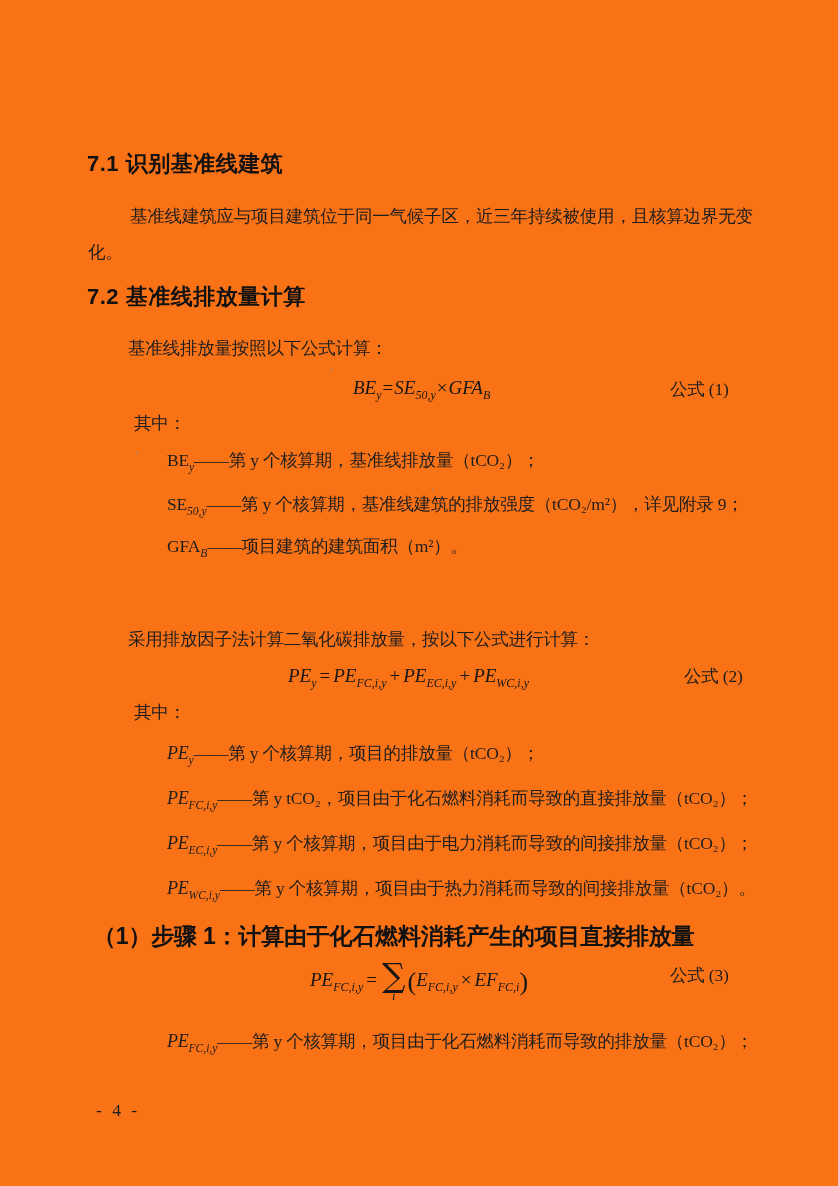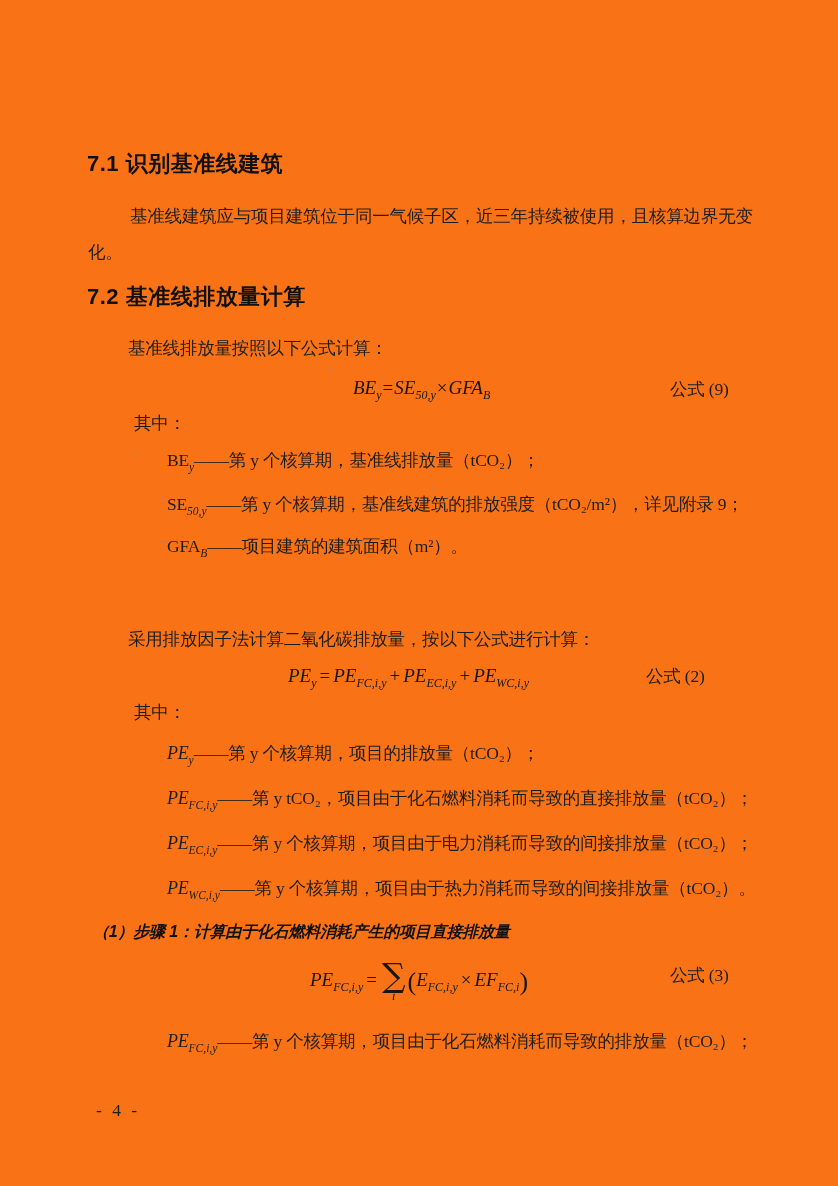--- a/index.html
+++ b/index.html
@@ -45,7 +45,7 @@
   <div class="abs b" style="left:128px;top:338px">基准线排放量按照以下公式计算：</div>
 
   <div class="abs f" style="left:353px;top:376px"><span>BE</span><sub>y</sub><span class="op-tight">=</span><span>SE</span><sub>50,y</sub><span class="op-tight">×</span><span>GFA</span><sub>B</sub></div>
-  <div class="abs b" style="left:670px;top:379px">公式 (9)</div>
+  <div class="abs b" style="left:670px;top:379px">公式 (1)</div>
 
   <div class="abs b" style="left:134px;top:413px">其中：</div>
 

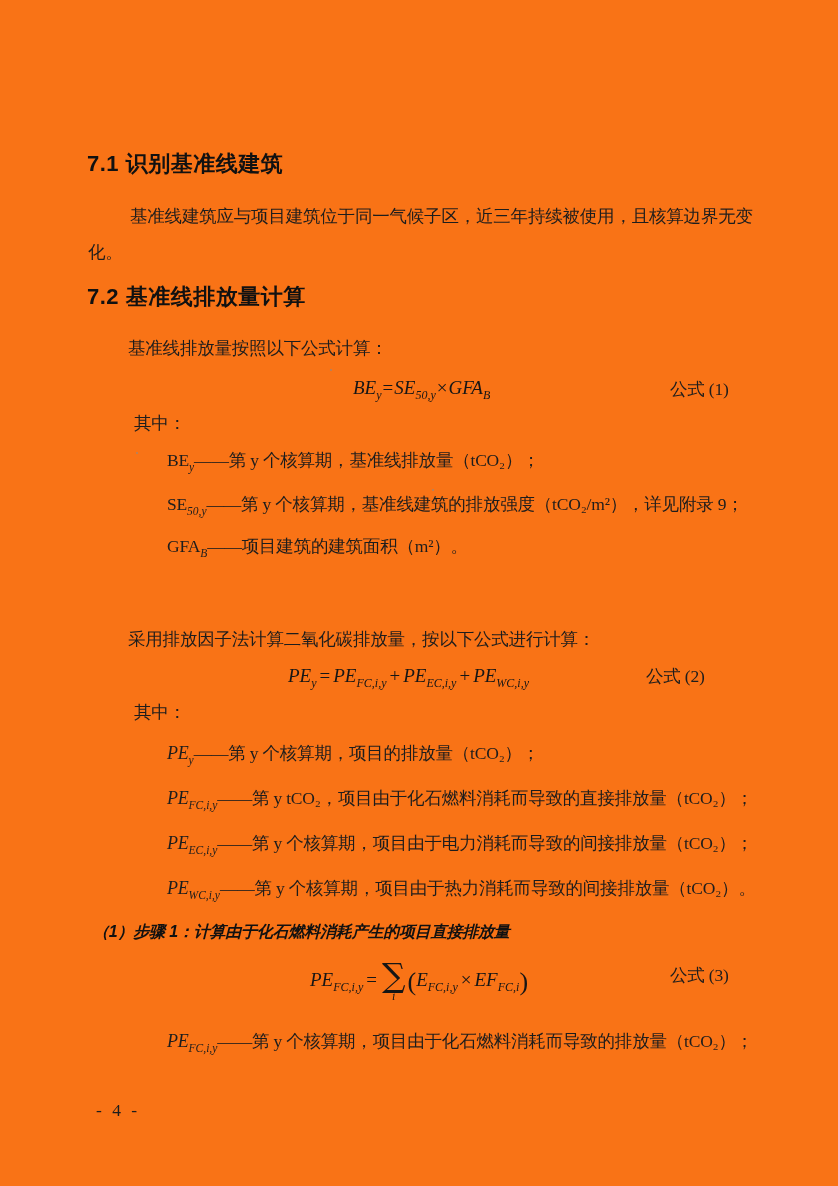--- a/index.html
+++ b/index.html
@@ -56,7 +56,7 @@
   <div class="abs b" style="left:128px;top:629px">采用排放因子法计算二氧化碳排放量，按以下公式进行计算：</div>
 
   <div class="abs f" style="left:288px;top:664px"><span>PE</span><sub>y</sub><span class="op">=</span><span>PE</span><sub>FC,i,y</sub><span class="op">+</span><span>PE</span><sub>EC,i,y</sub><span class="op">+</span><span>PE</span><sub>WC,i,y</sub></div>
-  <div class="abs b" style="left:646px;top:666px">公式 (2)</div>
+  <div class="abs b" style="left:684px;top:666px">公式 (2)</div>
 
   <div class="abs b" style="left:134px;top:702px">其中：</div>
 

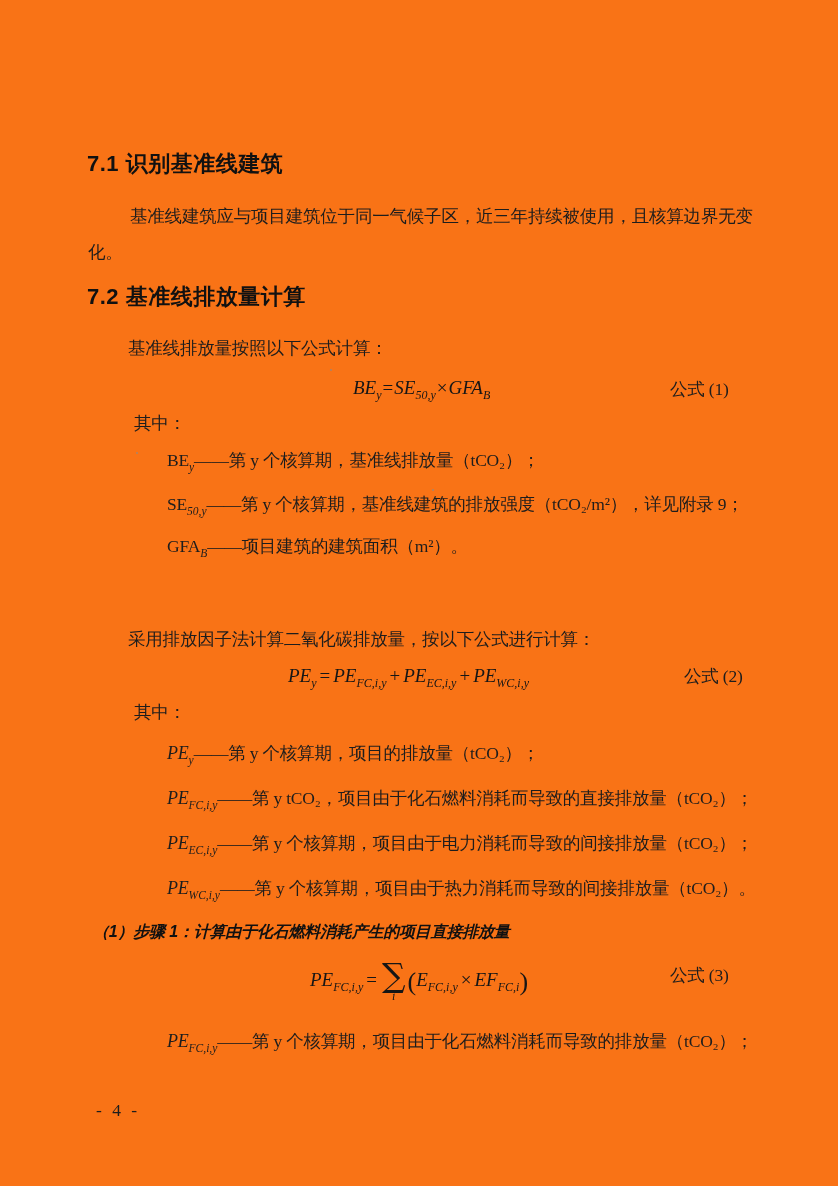--- a/index.html
+++ b/index.html
@@ -10,7 +10,7 @@
   .h{font-family:"Liberation Sans","DejaVu Sans",sans-serif;font-weight:700;
      font-size:22px;letter-spacing:0.5px;color:#111;}
   .h-step{font-family:"Liberation Sans","DejaVu Sans",sans-serif;font-weight:700;
-     font-size:16px;letter-spacing:-0.2px;color:#111;font-style:italic;}
+     font-size:23px;letter-spacing:-0.2px;color:#111;}
   
   .b{font-size:17.5px;letter-spacing:-0.2px;color:#1d1d1d;}
   

